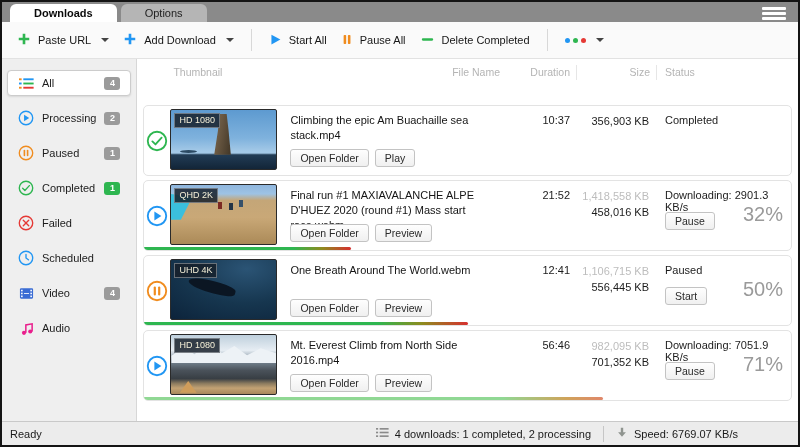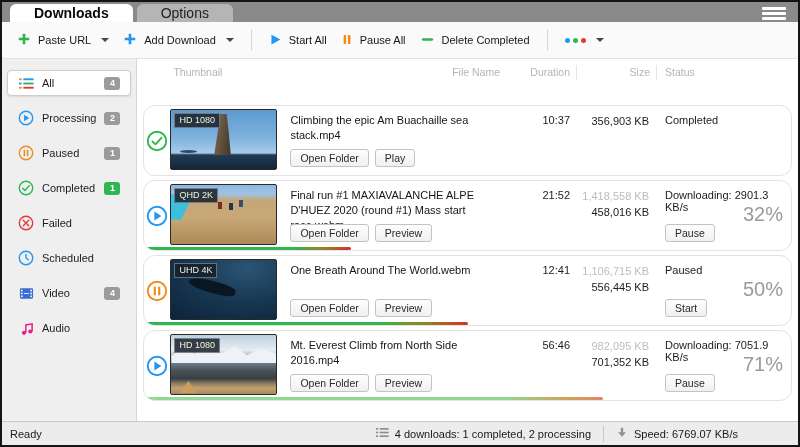--- a/index.html
+++ b/index.html
@@ -12,7 +12,7 @@
   .tabbar { flex:0 0 20px; background:#8a8a8a; display:flex; align-items:flex-end;
             padding-left:8px; position:relative; }
   .tab { height:18px; line-height:18px; padding:0 24px; border-radius:6px 6px 0 0;
-         font-size:14px; cursor:pointer; }
+         font-size:11px; cursor:pointer; }
   .tab.active { background:#fff; font-weight:bold; color:#0a0a0a; }
   .tab.inactive { background:#b5b5b5; color:#222; margin-left:4px; }
   .hamburger { position:absolute; right:12px; top:3px; width:24px; cursor:pointer; }

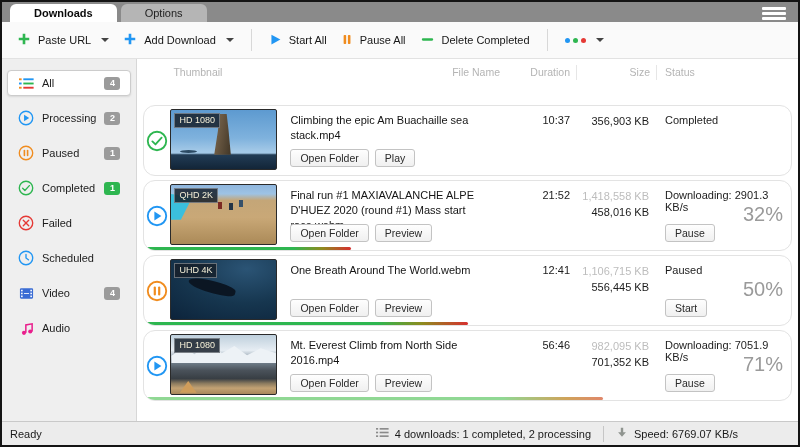--- a/index.html
+++ b/index.html
@@ -54,7 +54,7 @@
   .h-status { border-left:1px solid #e6e6e6; padding-left:8px; height:15px; line-height:15px; }
 
   
-  .row { position:relative; height:71px; border:1px solid #e3e3e3; border-radius:12px;
+  .row { position:relative; height:71px; border:1px solid #e3e3e3; border-radius:5px;
          margin-bottom:4px; background:#fff; overflow:hidden; }
   .state { display:flex; align-items:center; justify-content:center; }
   .thumbwrap { padding-top:3px; }

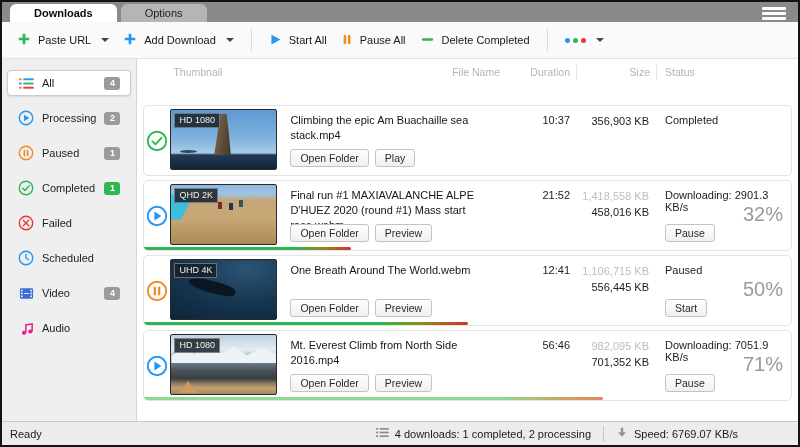--- a/index.html
+++ b/index.html
@@ -72,7 +72,7 @@
   .size-muted { color:#bdbdbd; }
   .cell-status { position:relative; padding:8px 8px 0 10px; font-size:11px; color:#1c1c1c; }
   .pct { position:absolute; right:8px; top:22px; font-size:20px; color:#9a9a9a; }
-  .rightbtn { position:absolute; left:10px; bottom:8px; }
+  .rightbtn { position:absolute; left:10px; bottom:20px; }
   .pbar { position:absolute; left:0; bottom:0; height:3px; border-radius:0 2px 2px 0; }
   .pbar.normal { background:linear-gradient(90deg,#2eb650 0%,#2eb650 72%,#8e8a1e 86%,#d62f2f 100%); }
   .pbar.light  { background:linear-gradient(90deg,#90d894 0%,#90d894 78%,#cfa35a 92%,#e0876a 100%); }

